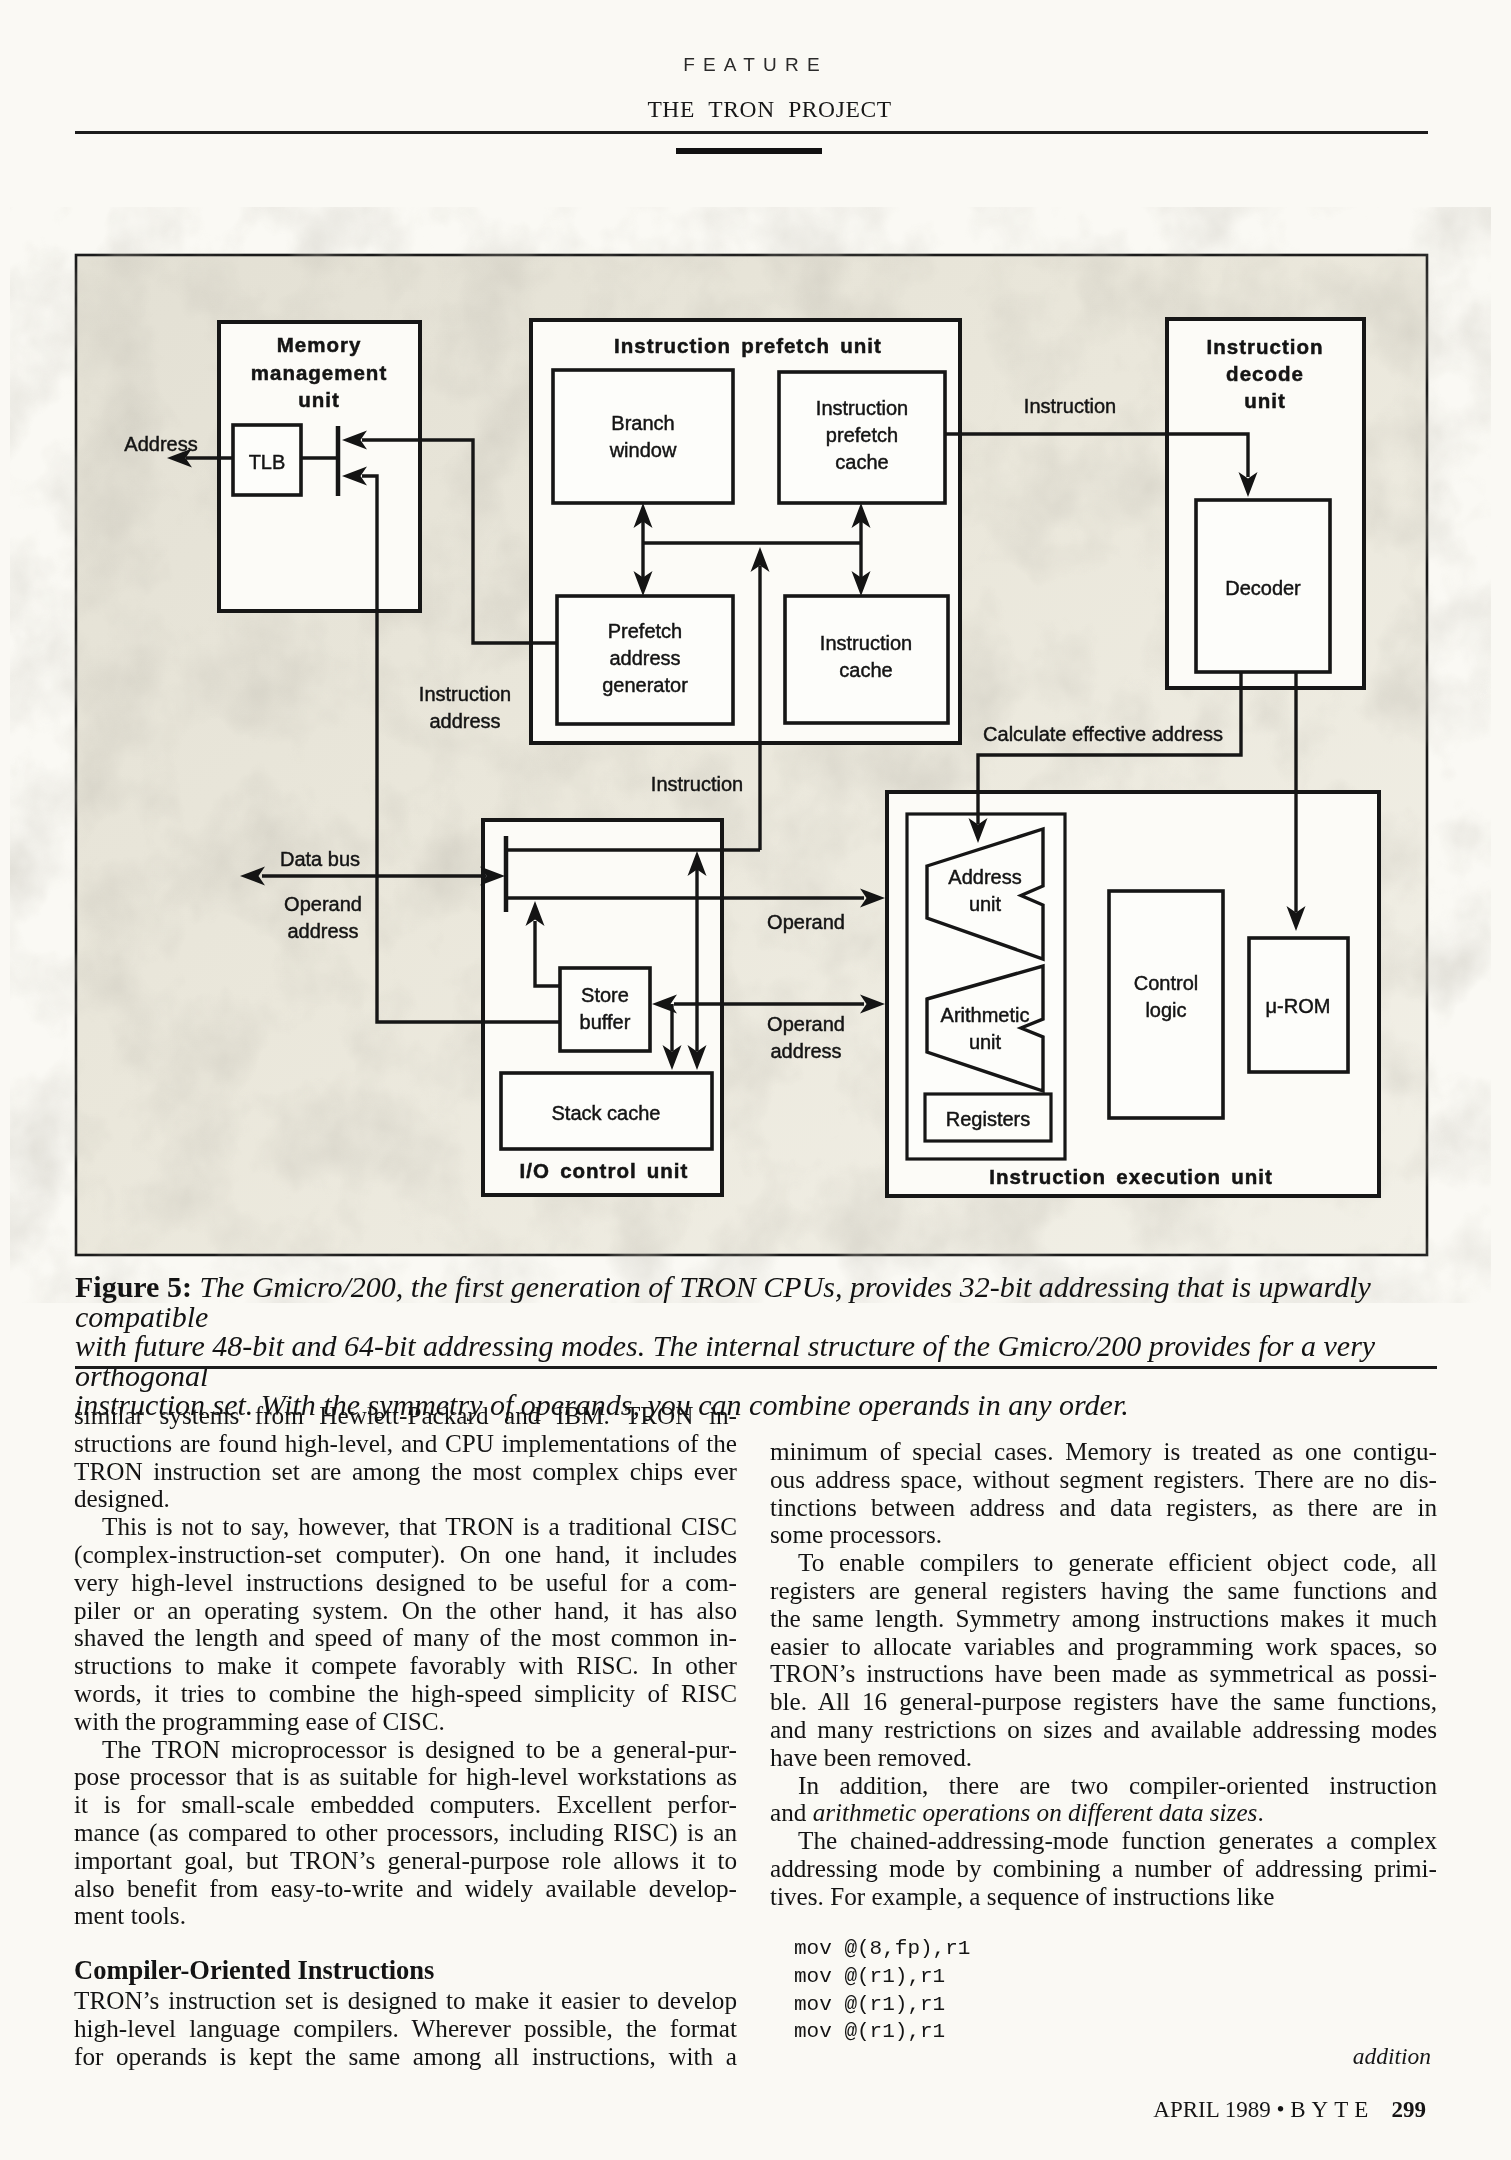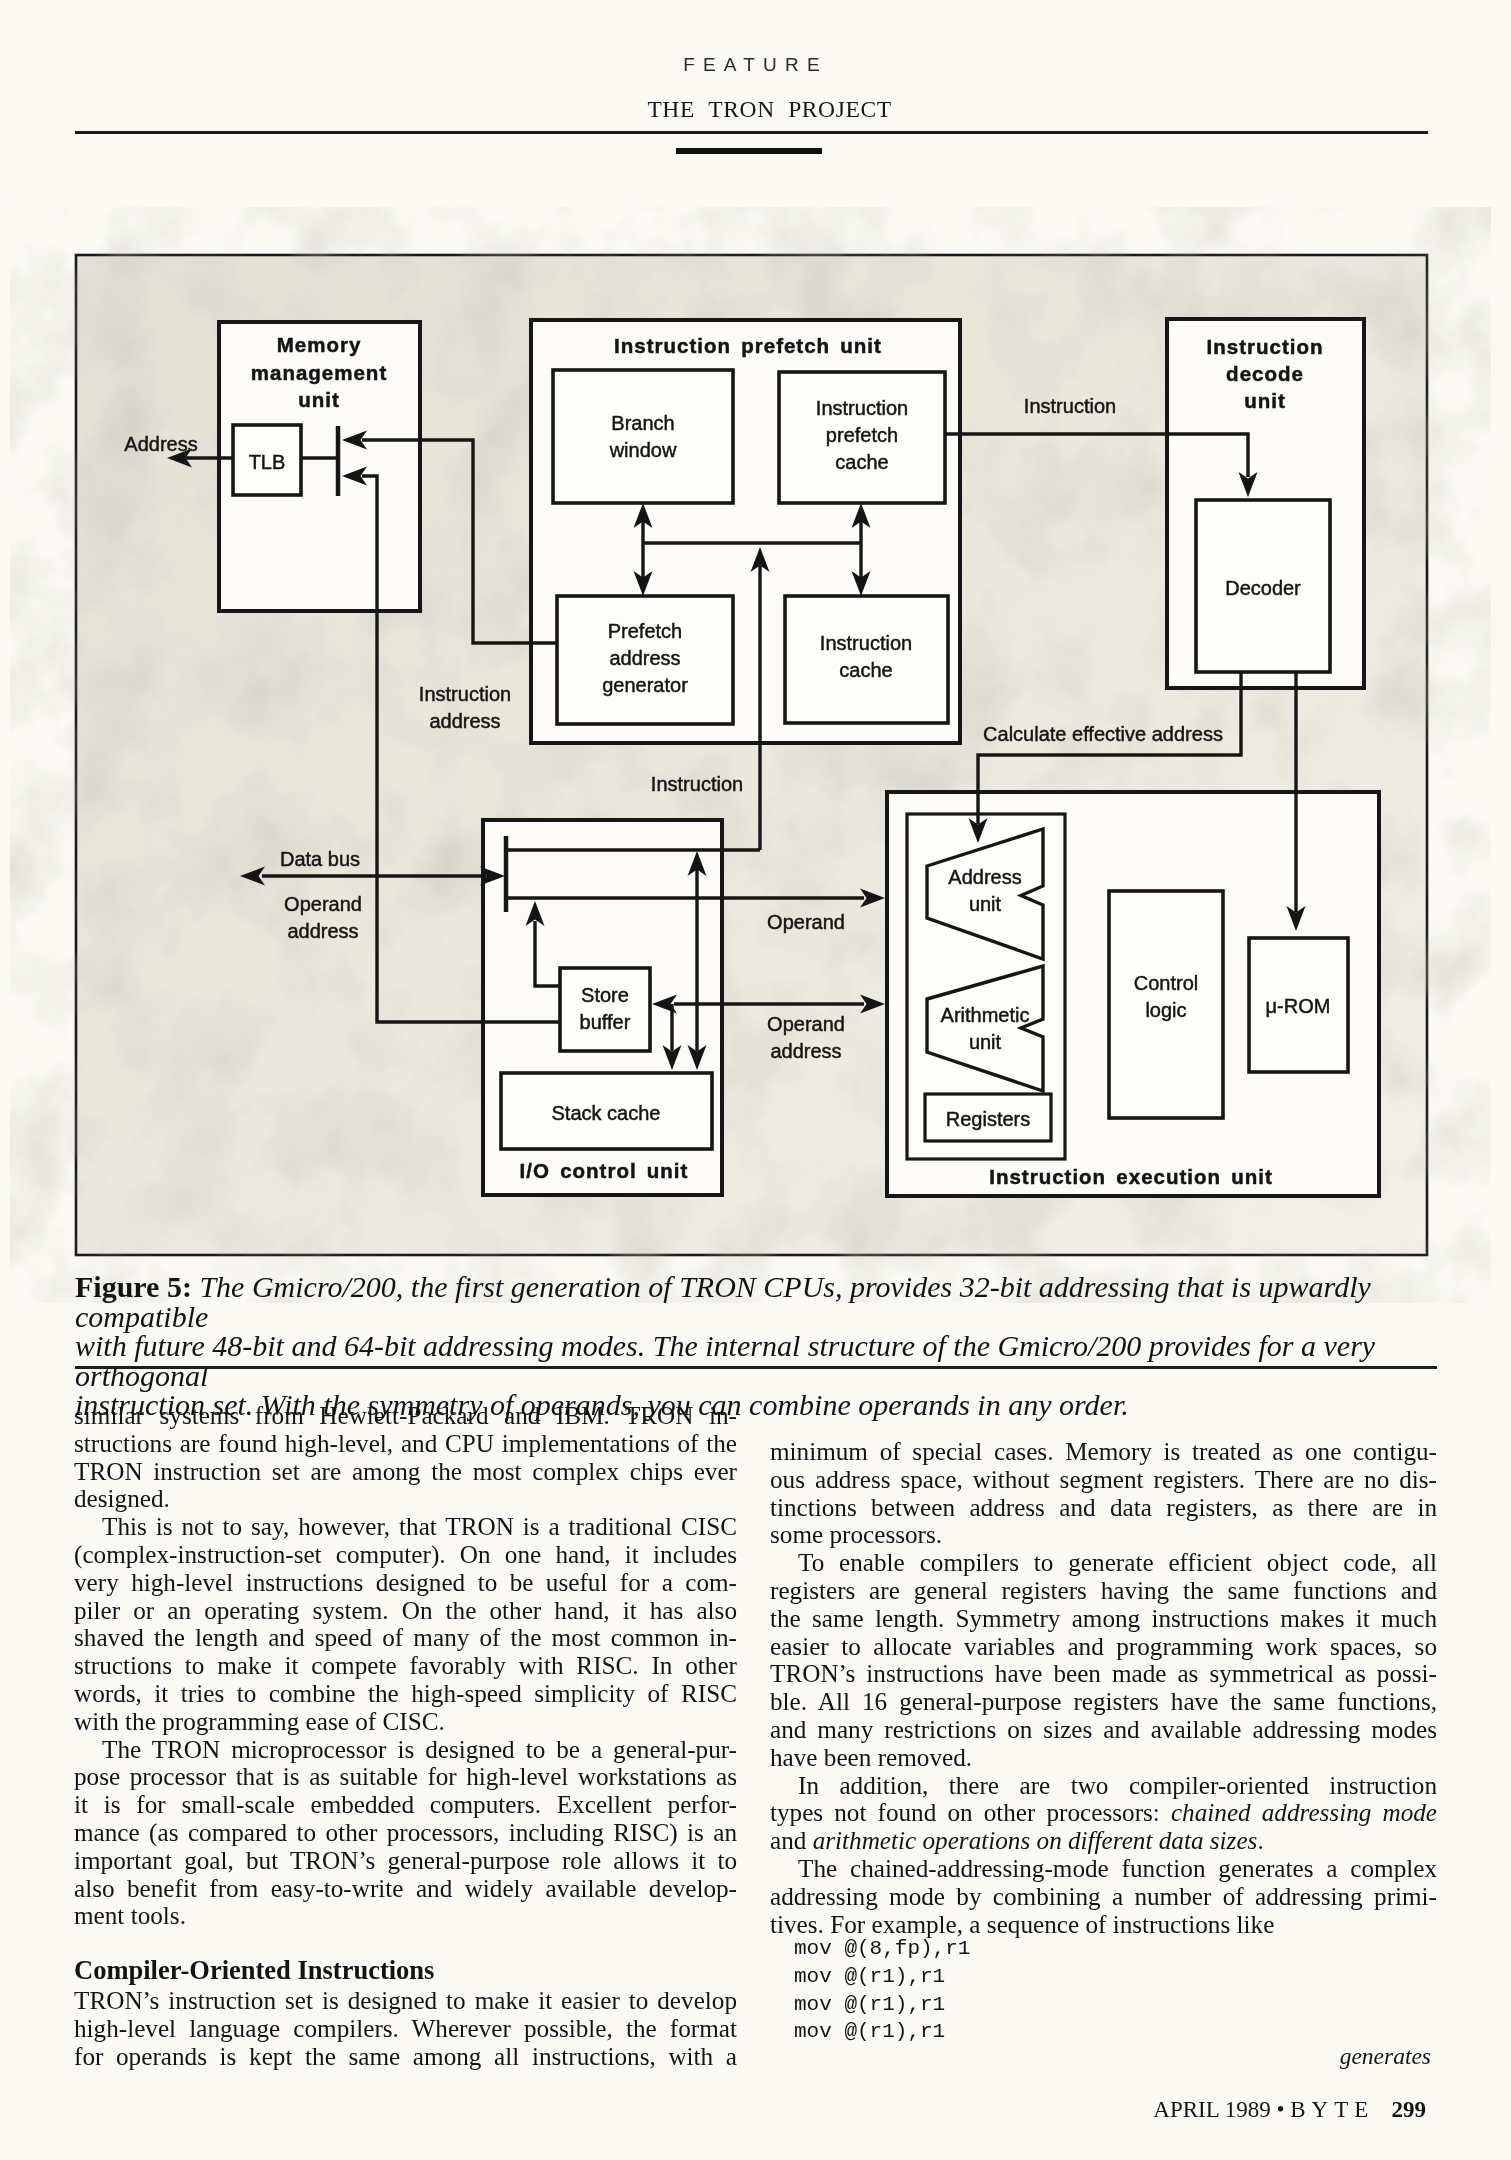--- a/index.html
+++ b/index.html
@@ -223,7 +223,6 @@
 <div class="ln">and many restrictions on sizes and available addressing modes</div>
 <div class="lnl">have been removed.</div>
 <div class="ln ind">In addition, there are two compiler-oriented instruction</div>
-<div class="ln">types not found on other processors: <i>chained addressing mode</i></div>
 <div class="lnl">and <i>arithmetic operations on different data sizes</i>.</div>
 <div class="ln ind">The chained-addressing-mode function generates a complex</div>
 <div class="ln">addressing mode by combining a number of addressing primi-</div>

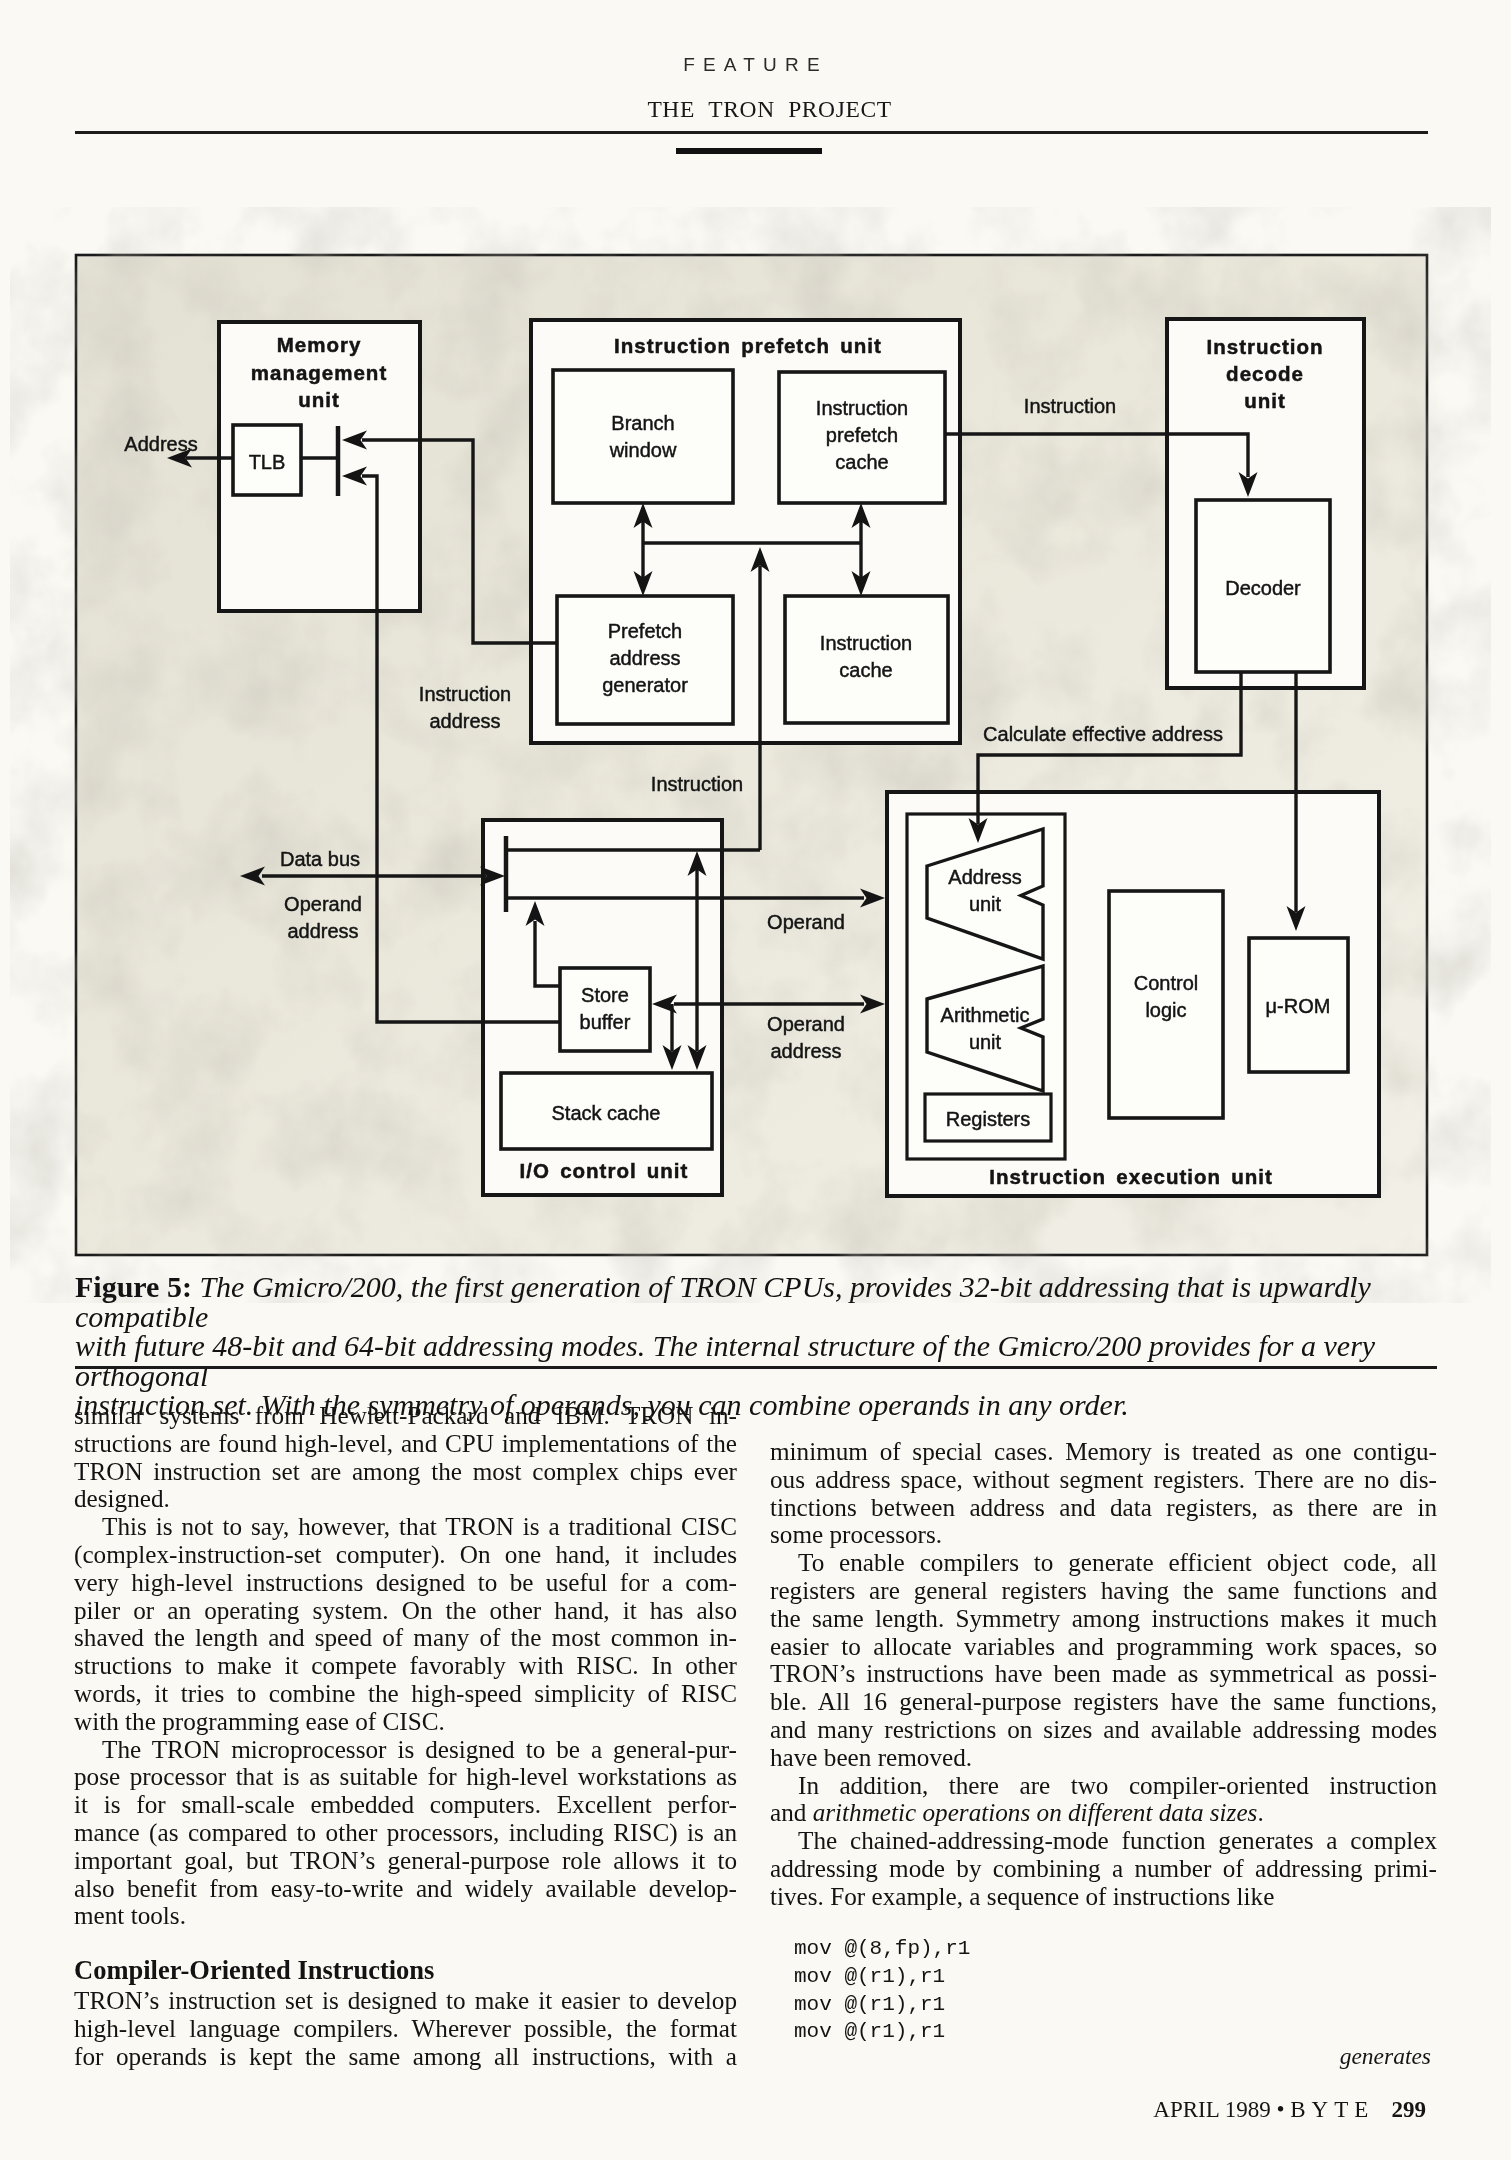--- a/index.html
+++ b/index.html
@@ -236,7 +236,7 @@
 mov @(r1),r1
 </div>
 
-<div class="abs cont" style="right:80px;top:2043px;">generates</div>
+<div class="abs cont" style="right:80px;top:2043px;">addition</div>
 
 <div class="abs footer" style="right:85px;top:2097px;font-size:23px;">APRIL 1989 • <span style="letter-spacing:6px;">BYTE</span>&nbsp;&nbsp;&nbsp;<b>299</b></div>
 

